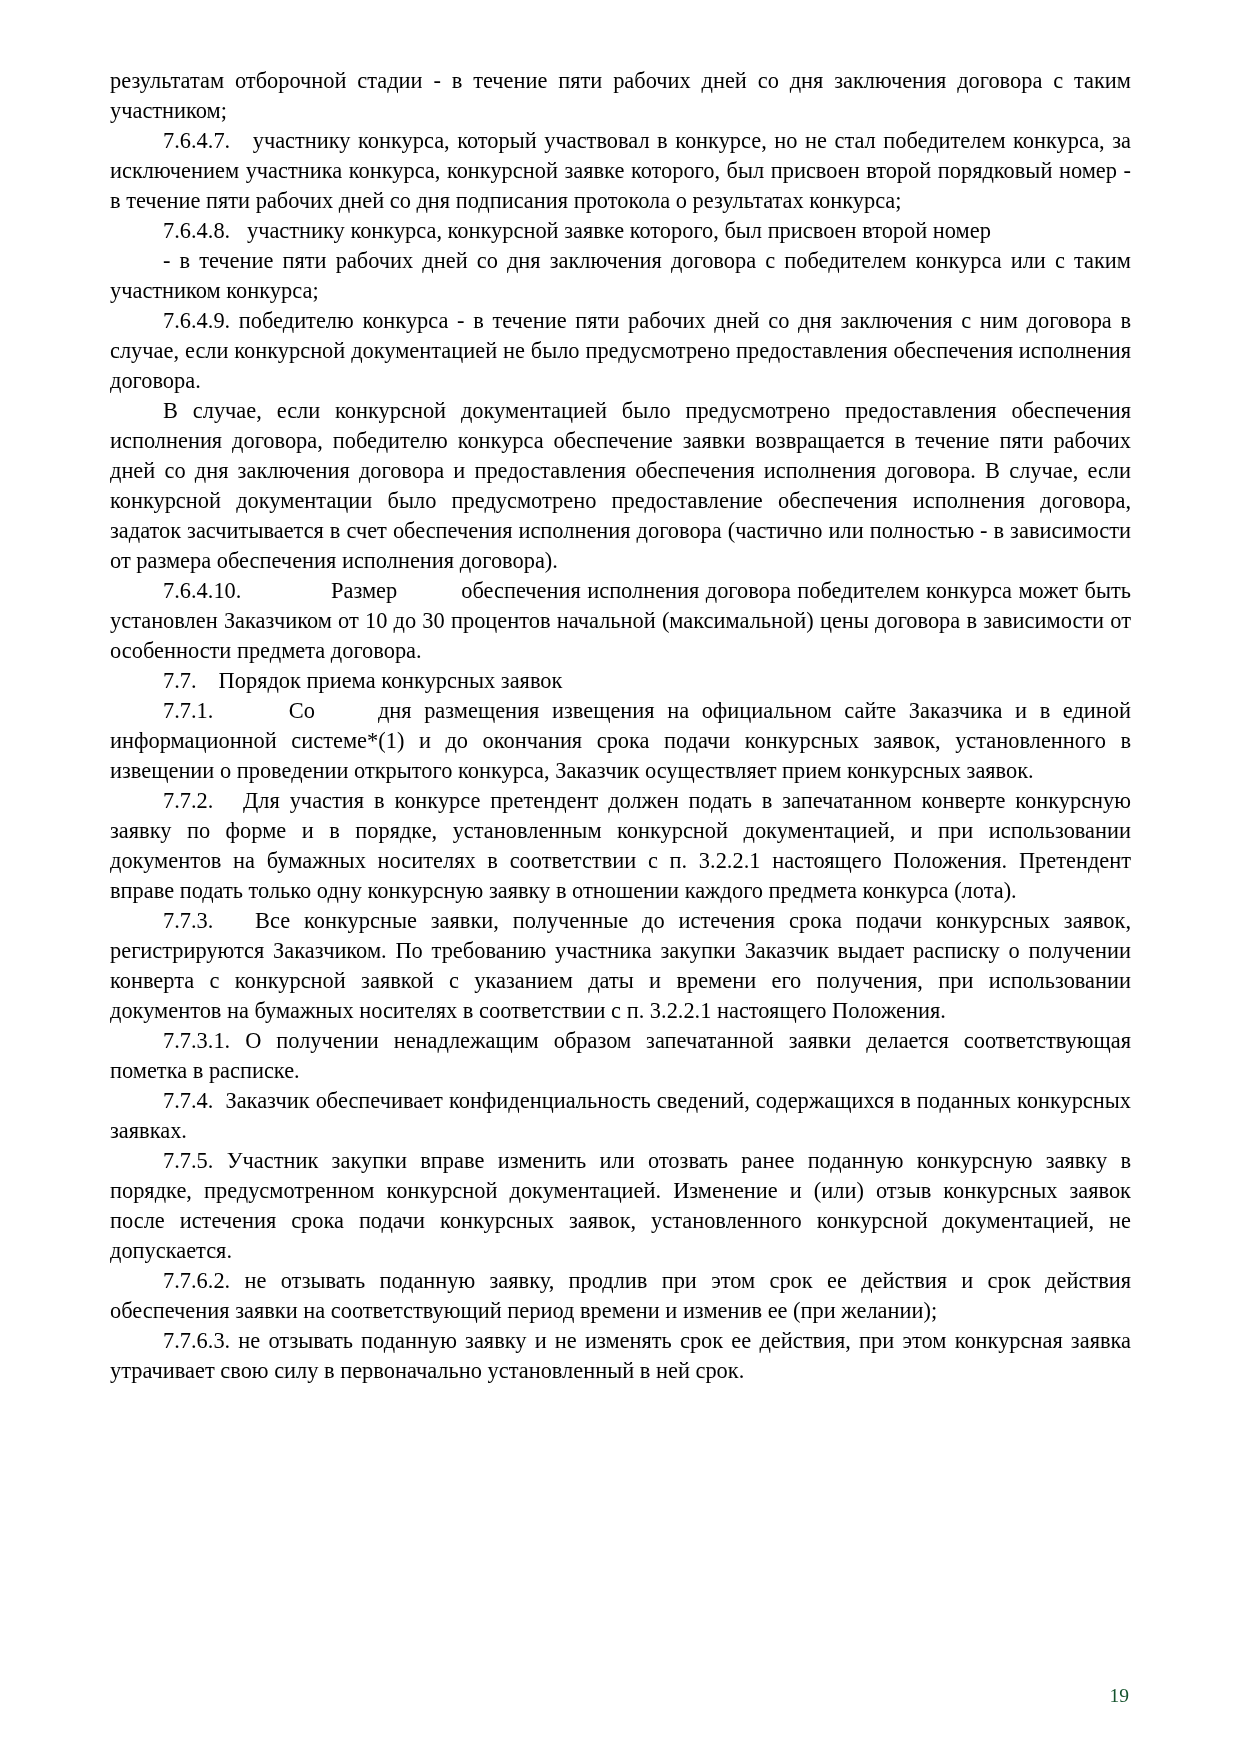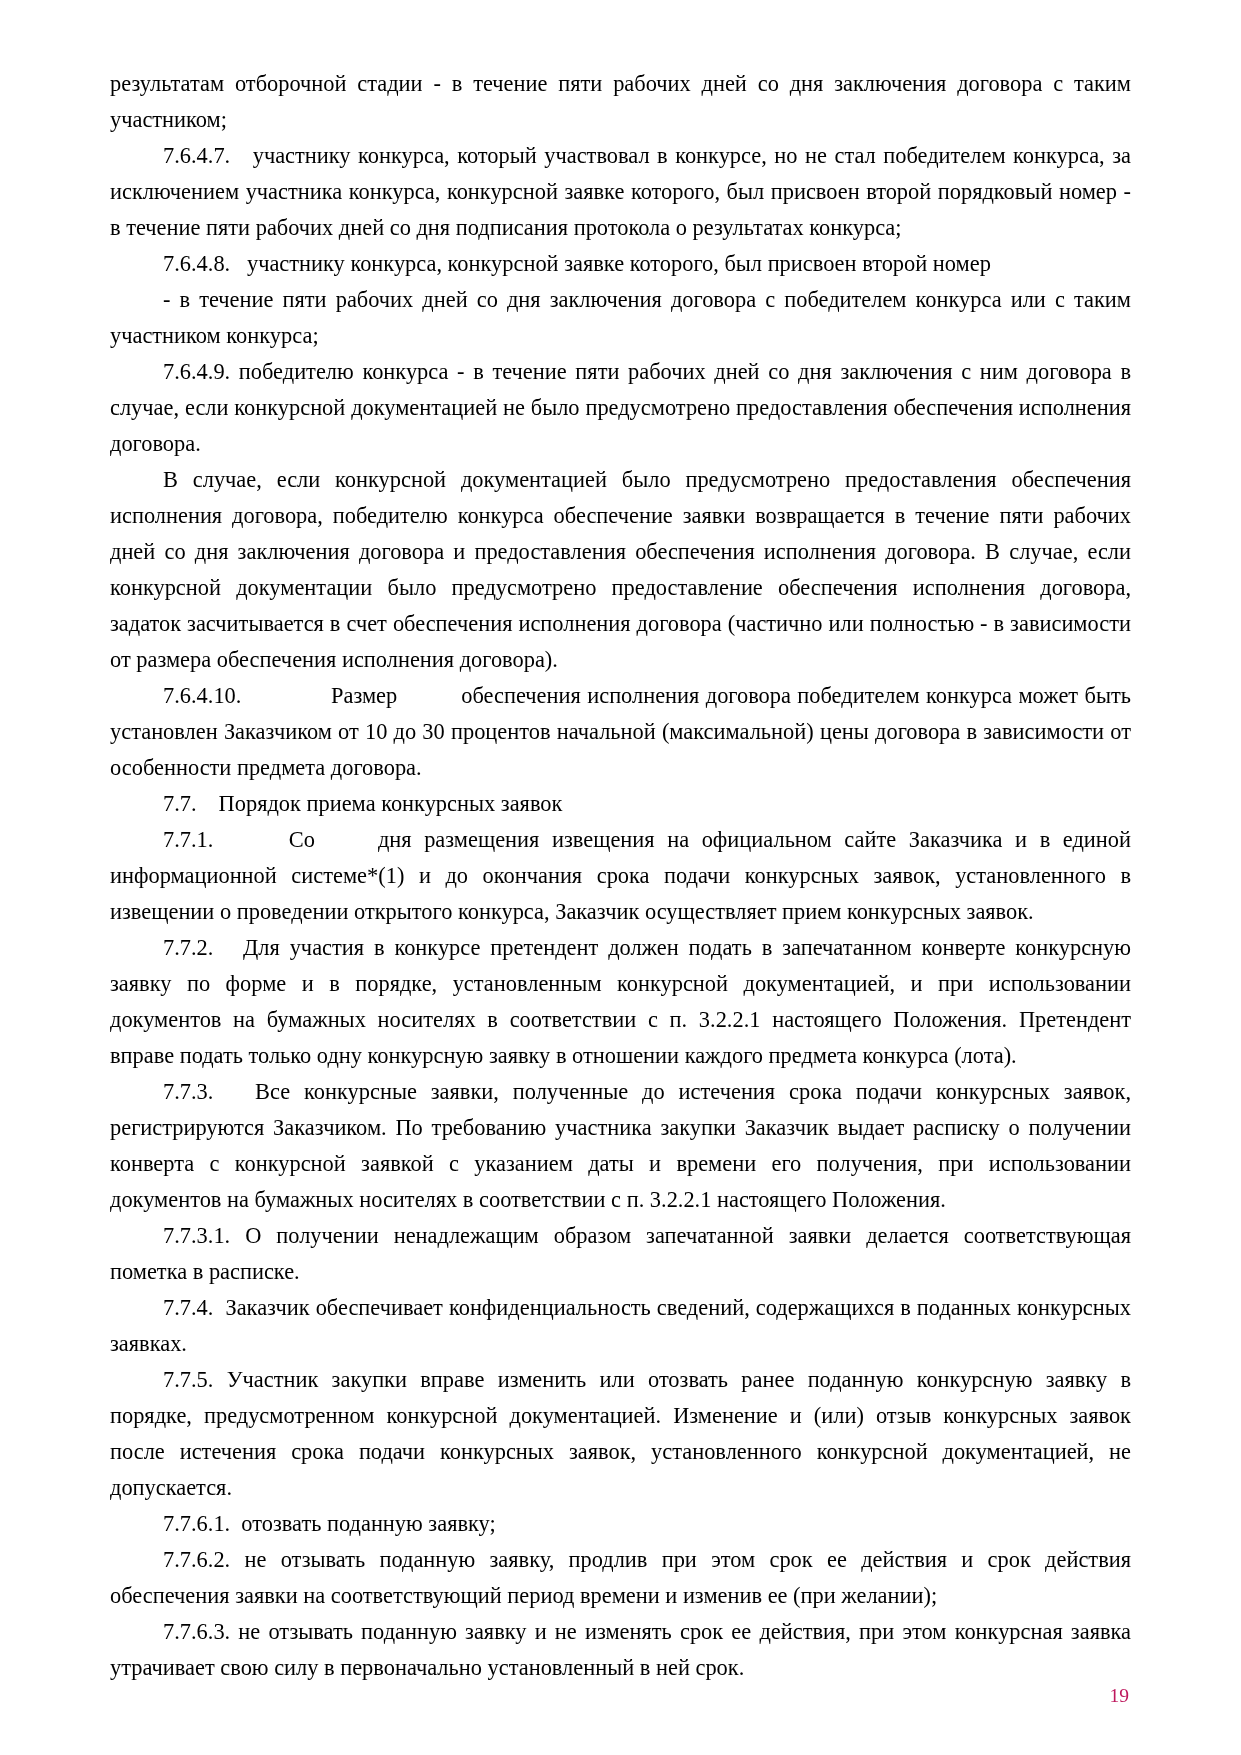--- a/index.html
+++ b/index.html
@@ -18,7 +18,7 @@
     right: 110px;
     top: 66px;
     font-size: 22.4px;
-    line-height: 36px;
+    line-height: 30px;
     text-align: justify;
   }
   .para {

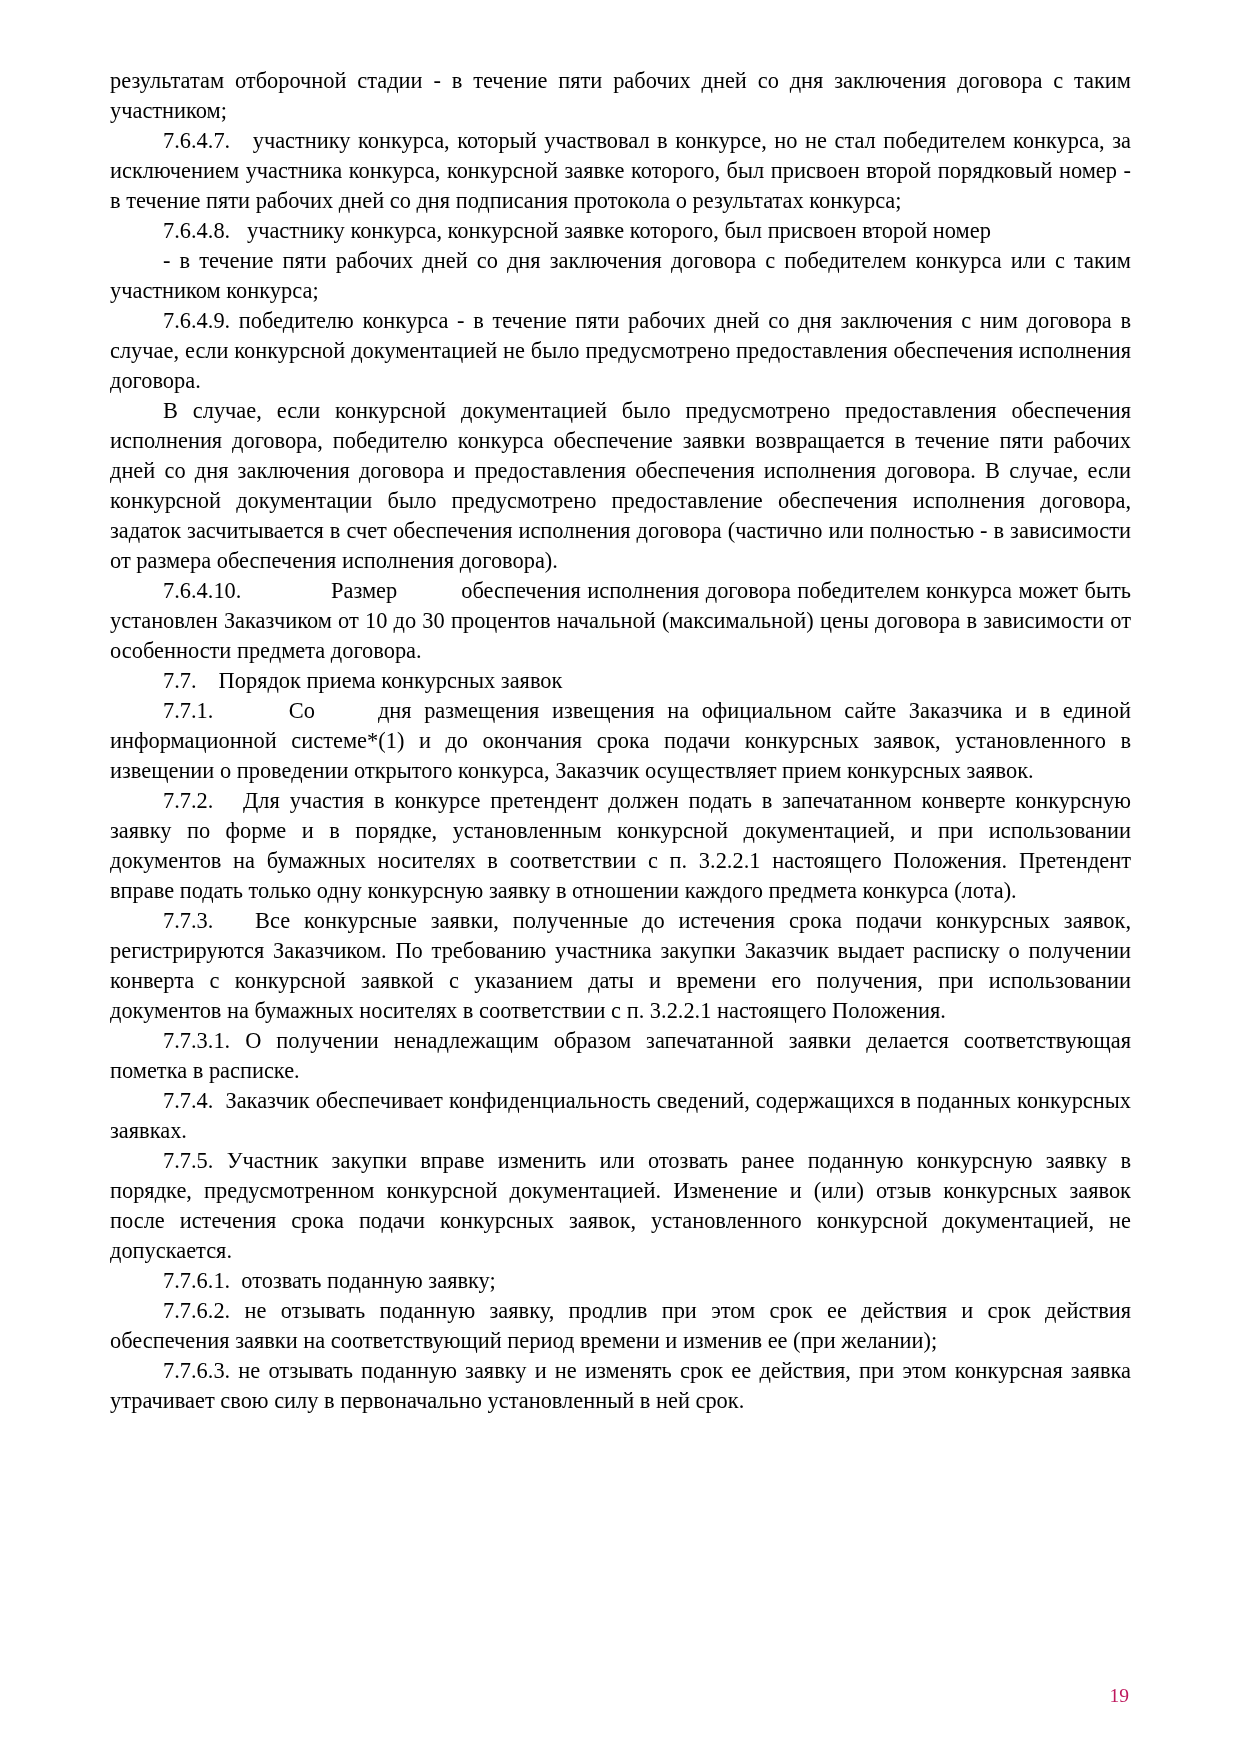--- a/index.html
+++ b/index.html
@@ -60,7 +60,6 @@
     <p class="para indent">7.7.3.1. О получении ненадлежащим образом запечатанной заявки делается соответствующая пометка в расписке.</p>
     <p class="para indent">7.7.4.  Заказчик обеспечивает конфиденциальность сведений, содержащихся в поданных конкурсных заявках.</p>
     <p class="para indent">7.7.5. Участник закупки вправе изменить или отозвать ранее поданную конкурсную заявку в порядке, предусмотренном конкурсной документацией. Изменение и (или) отзыв конкурсных заявок после истечения срока подачи конкурсных заявок, установленного конкурсной документацией, не допускается.</p>
-    <p class="para indent">7.7.6.1.  отозвать поданную заявку;</p>
     <p class="para indent">7.7.6.2. не отзывать поданную заявку, продлив при этом срок ее действия и срок действия обеспечения заявки на соответствующий период времени и изменив ее (при желании);</p>
     <p class="para indent">7.7.6.3. не отзывать поданную заявку и не изменять срок ее действия, при этом конкурсная заявка утрачивает свою силу в первоначально установленный в ней срок.</p>
   </div>

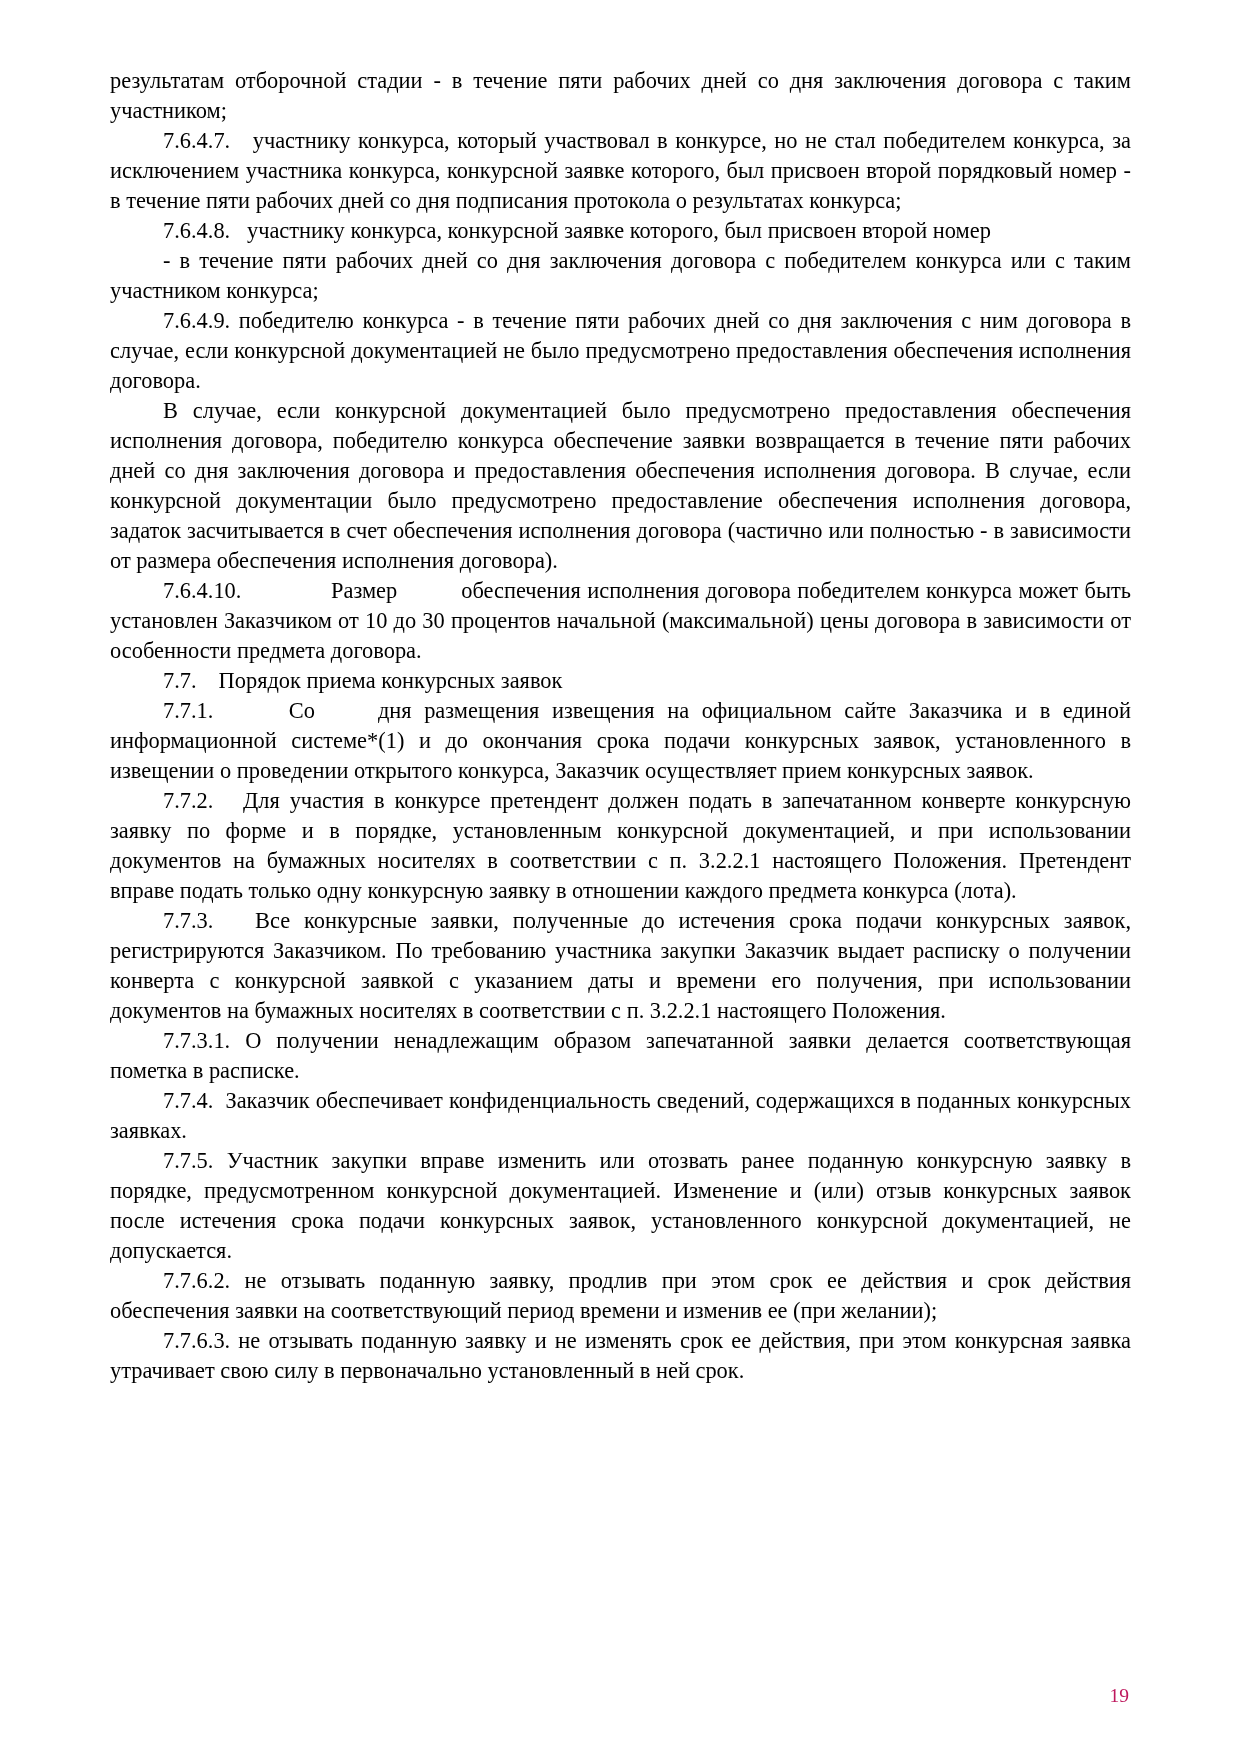--- a/index.html
+++ b/index.html
@@ -37,7 +37,7 @@
     right: 112px;
     font-size: 19.5px;
     line-height: 24px;
-    color: #be185d;
+    color: #14532d;
     text-align: right;
   }
 </style>

